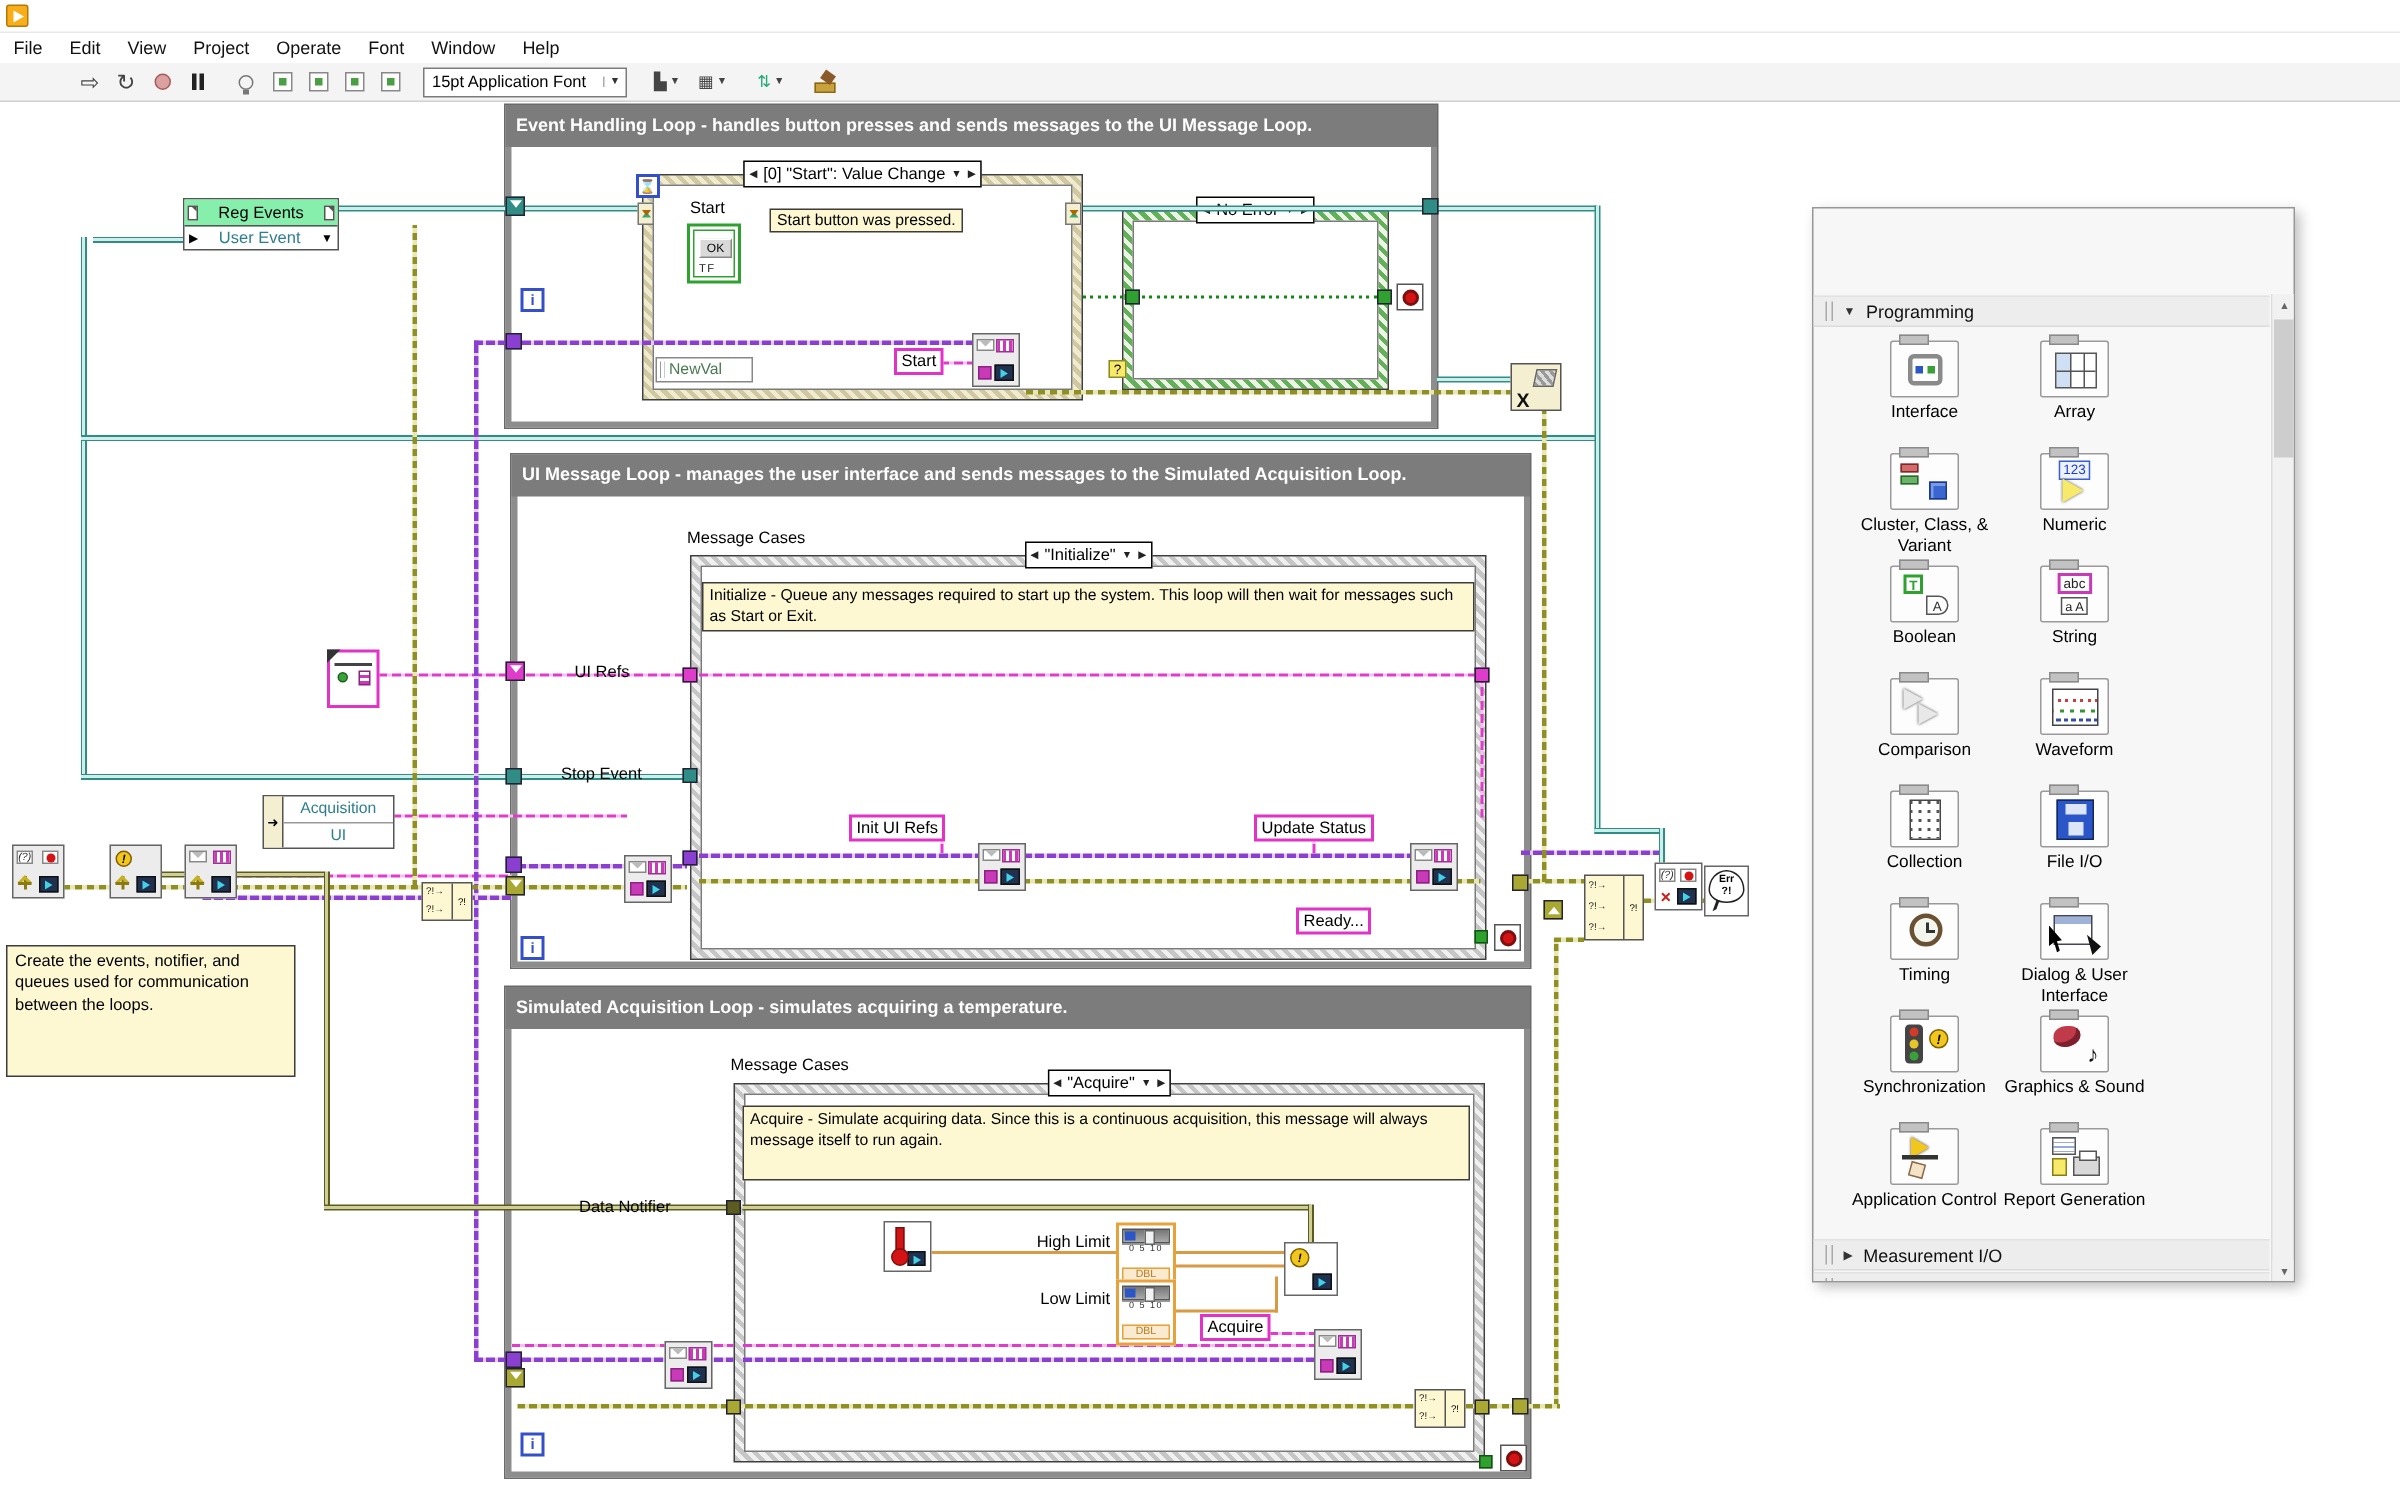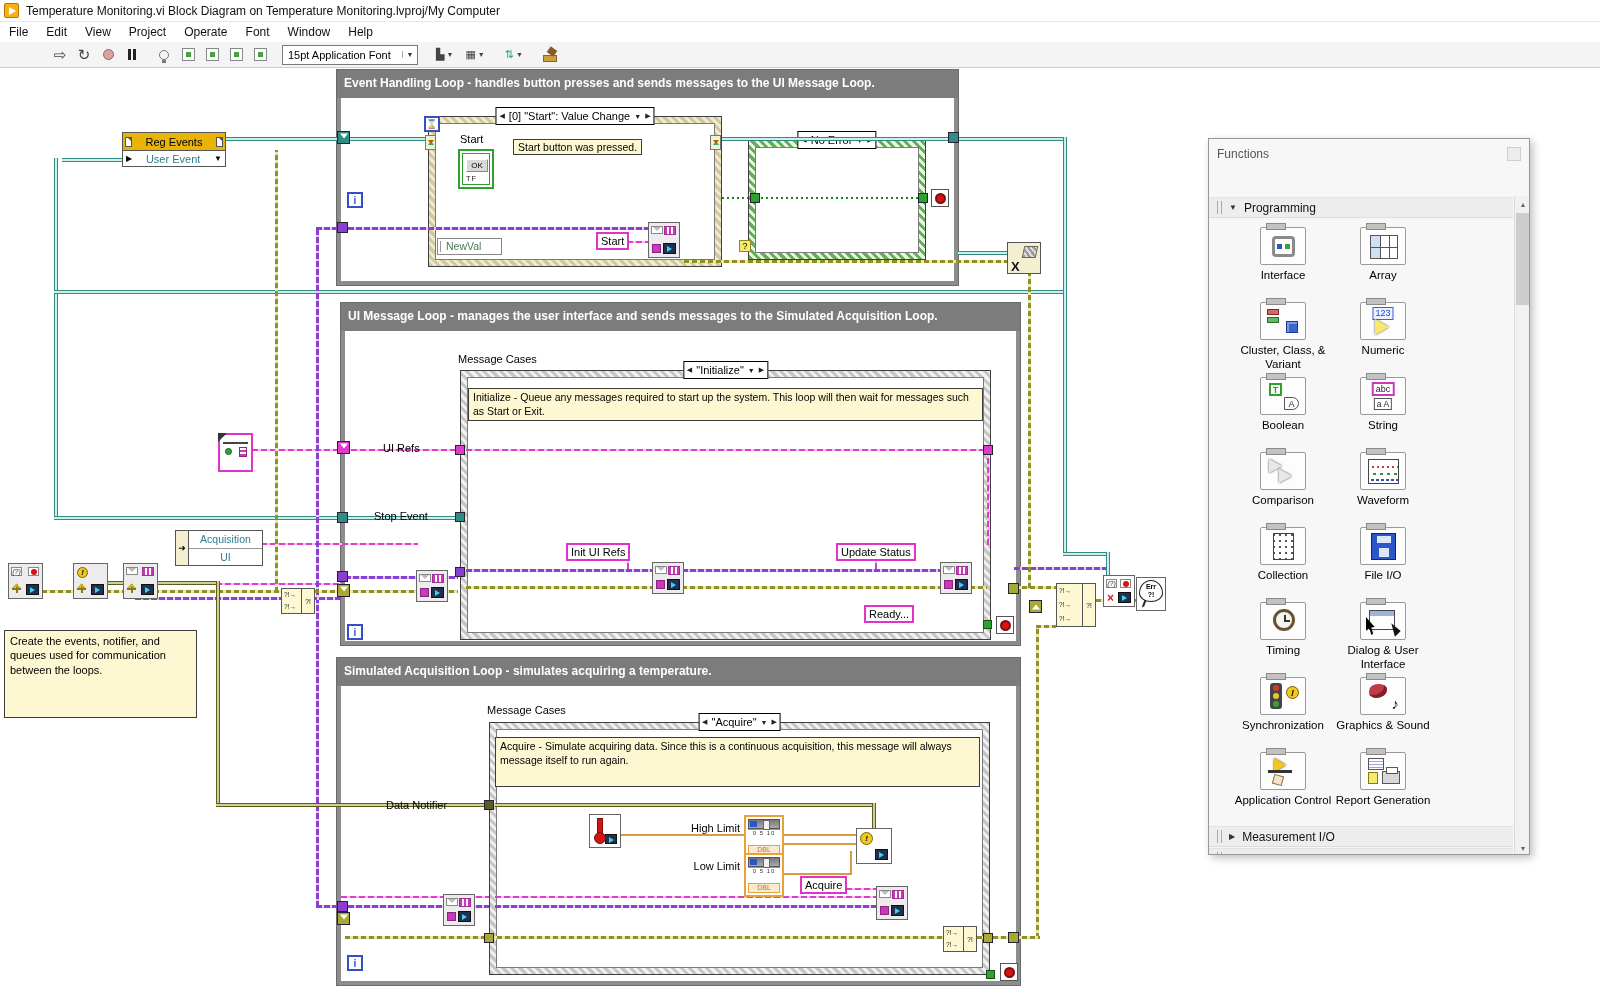--- a/index.html
+++ b/index.html
@@ -205,7 +205,6 @@
 
 <div id="titlebar">
   <span class="lvicon"></span>
-  <span class="t">Temperature Monitoring.vi Block Diagram on Temperature Monitoring.lvproj/My Computer</span>
 </div>
 <div id="menubar">
   <span>File</span>

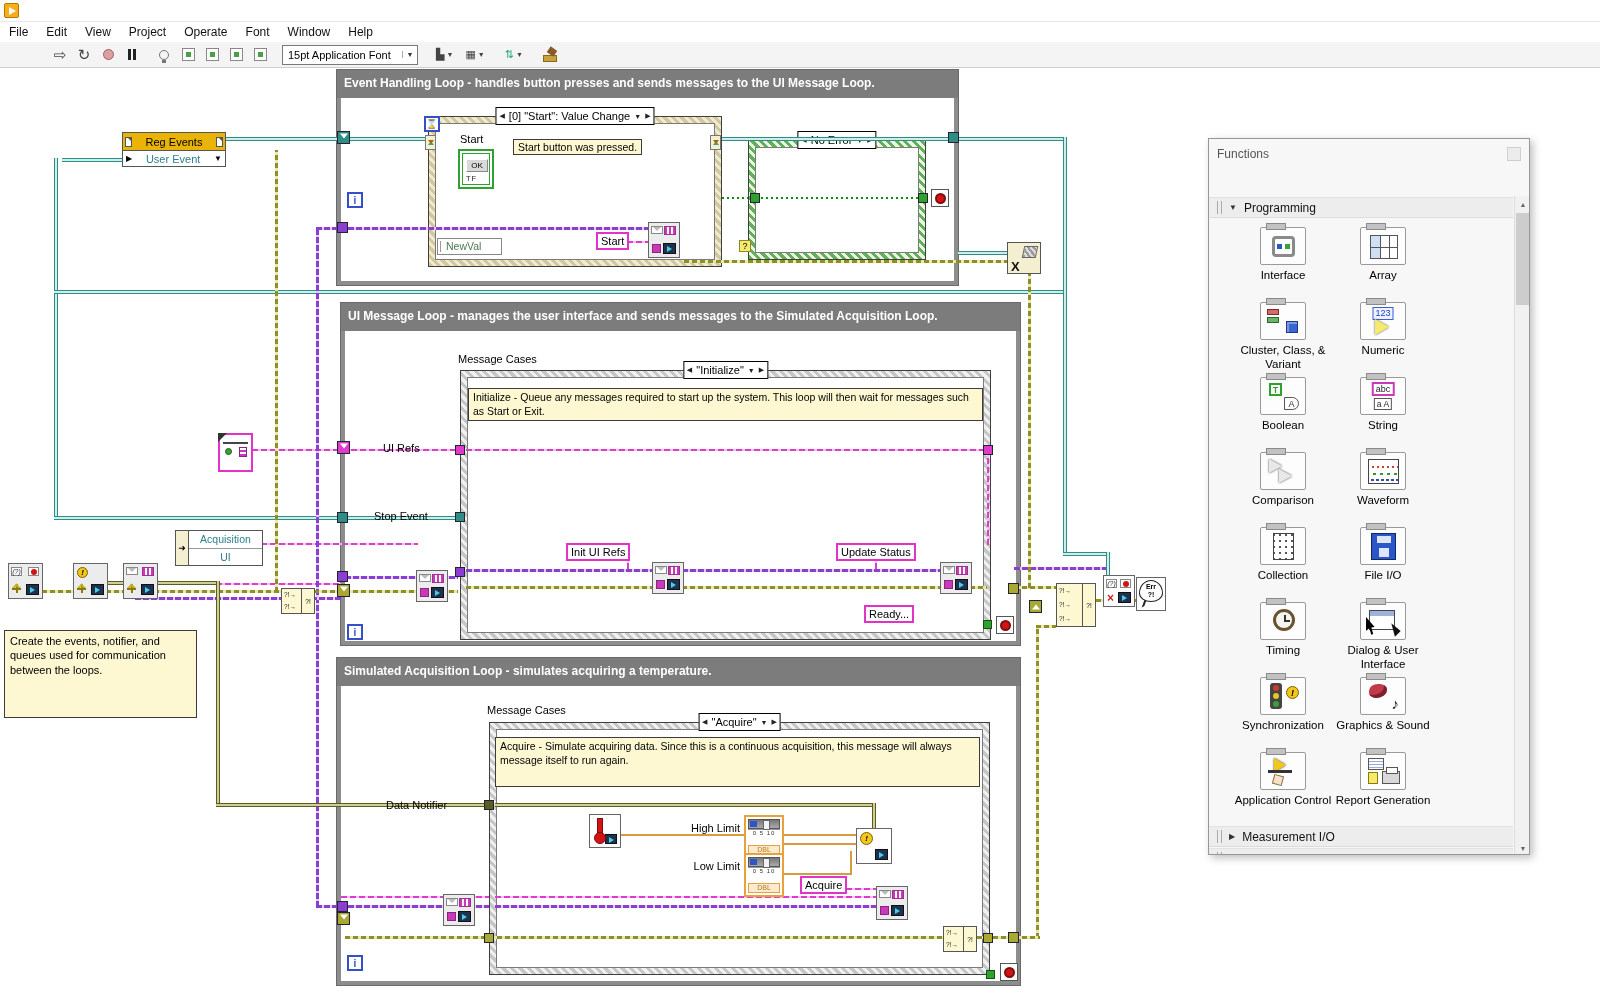--- a/index.html
+++ b/index.html
@@ -97,7 +97,7 @@
 .m-l span{font-size:6.5px;line-height:1;color:#222;white-space:nowrap}
 .m-r{width:12px;display:flex;align-items:center;justify-content:center;font-size:6.5px}
 .regev{position:absolute;left:122px;top:132px;width:104px;height:35px;border:1px solid #555;z-index:5;background:#fff}
-.re-top{height:18px;background:#eab308;border-bottom:1px solid #555;display:flex;align-items:center;justify-content:space-between;padding:0 2px;font-size:11px}
+.re-top{height:18px;background:#86efac;border-bottom:1px solid #555;display:flex;align-items:center;justify-content:space-between;padding:0 2px;font-size:11px}
 .re-top .nm{font-weight:normal}
 .re-pg{width:7px;height:10px;background:#fff;border:1px solid #555;position:relative}
 .re-pg::after{content:"";position:absolute;right:0;top:0;border-left:3px solid transparent;border-top:3px solid #555}

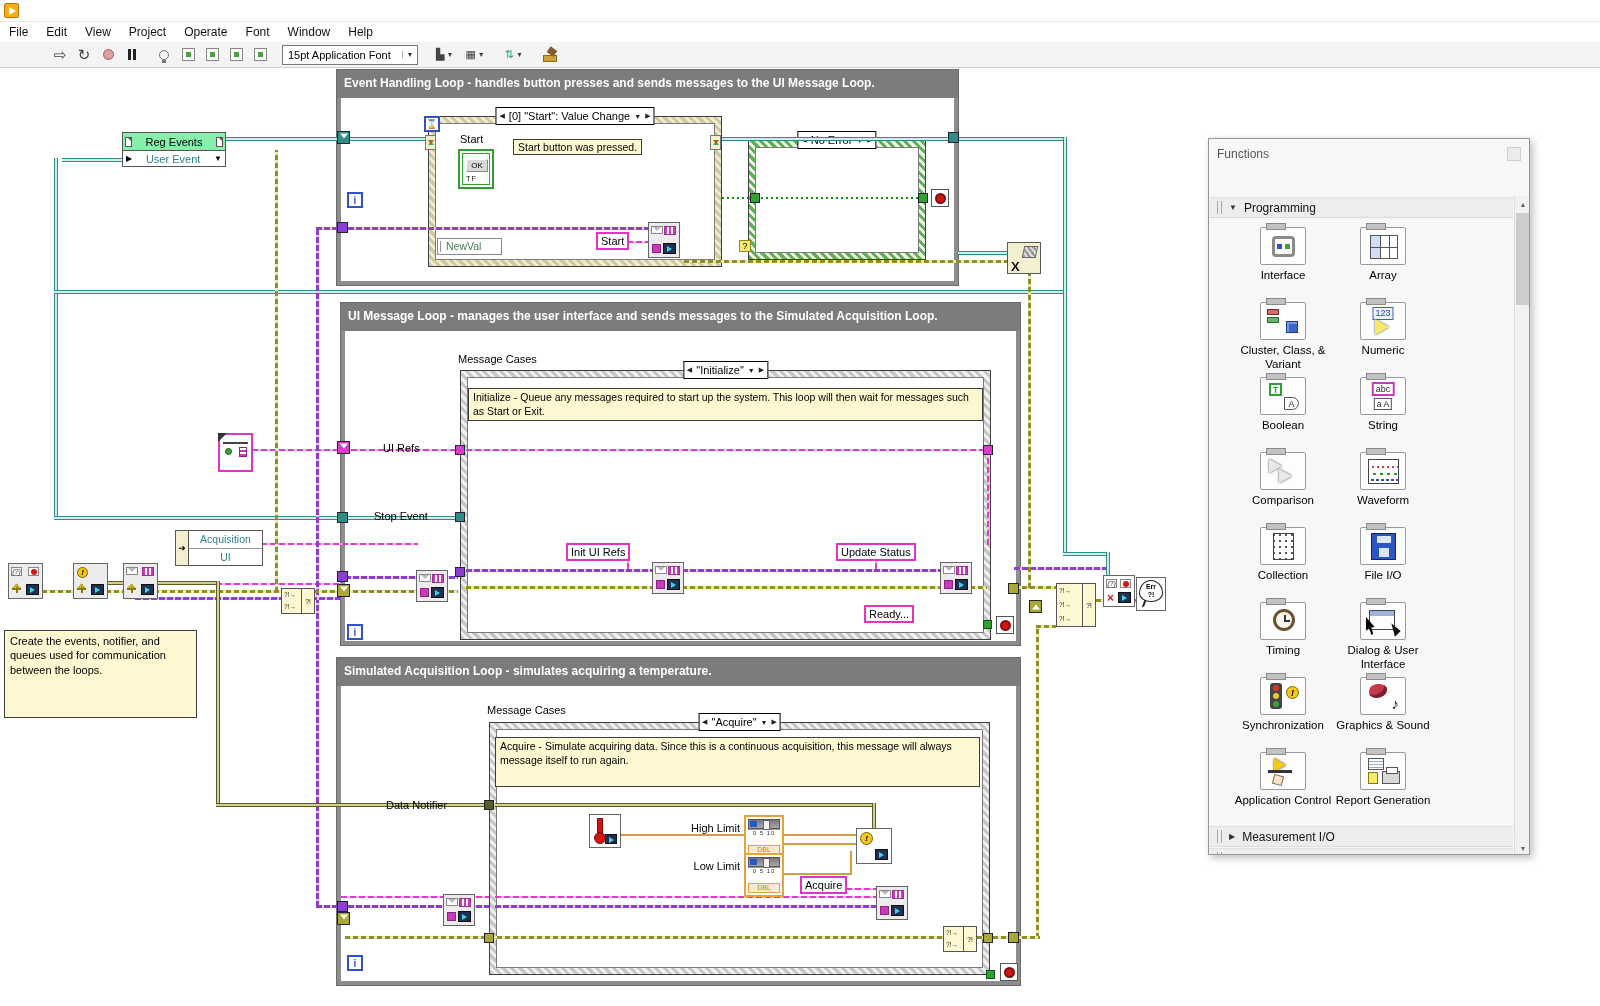--- a/index.html
+++ b/index.html
@@ -598,10 +598,6 @@
 </div>
 
 <div id="palette">
-  <div class="pal-title">
-    <span>Functions</span>
-    <i class="pal-close"></i>
-  </div>
   <div class="pal-sec" style="top:58px">
     <span class="tri">▼</span>
     <span>Programming</span>

